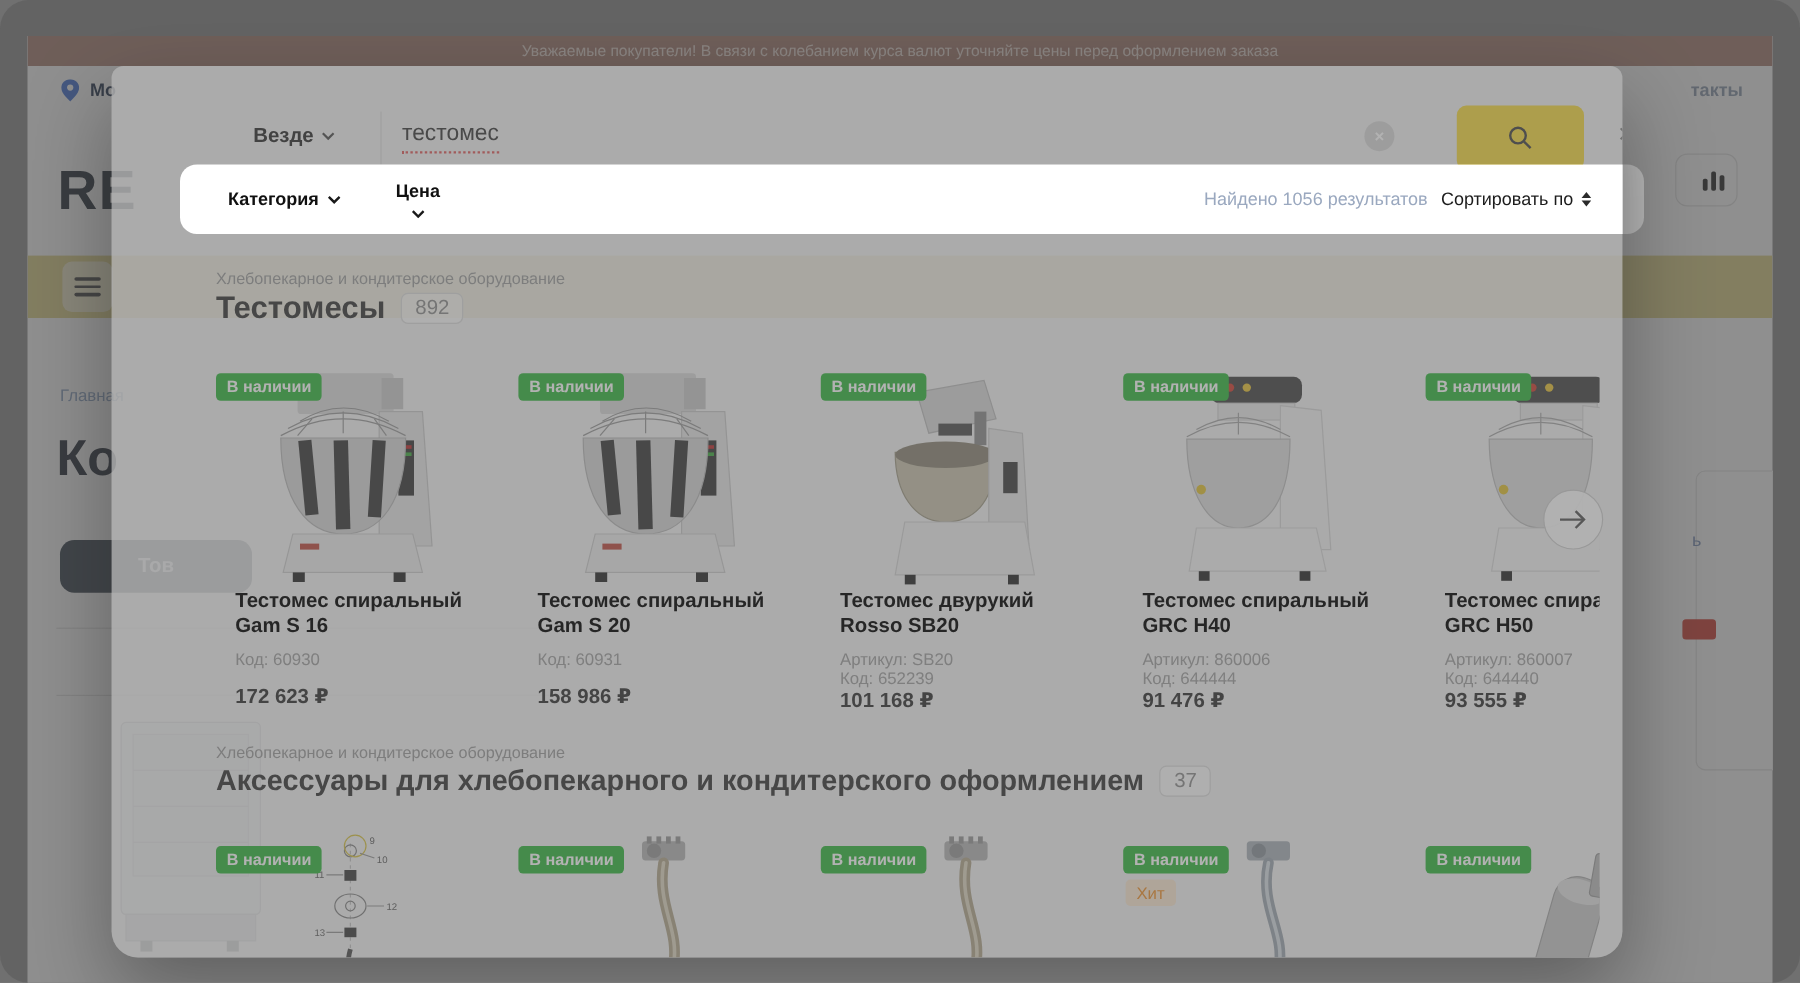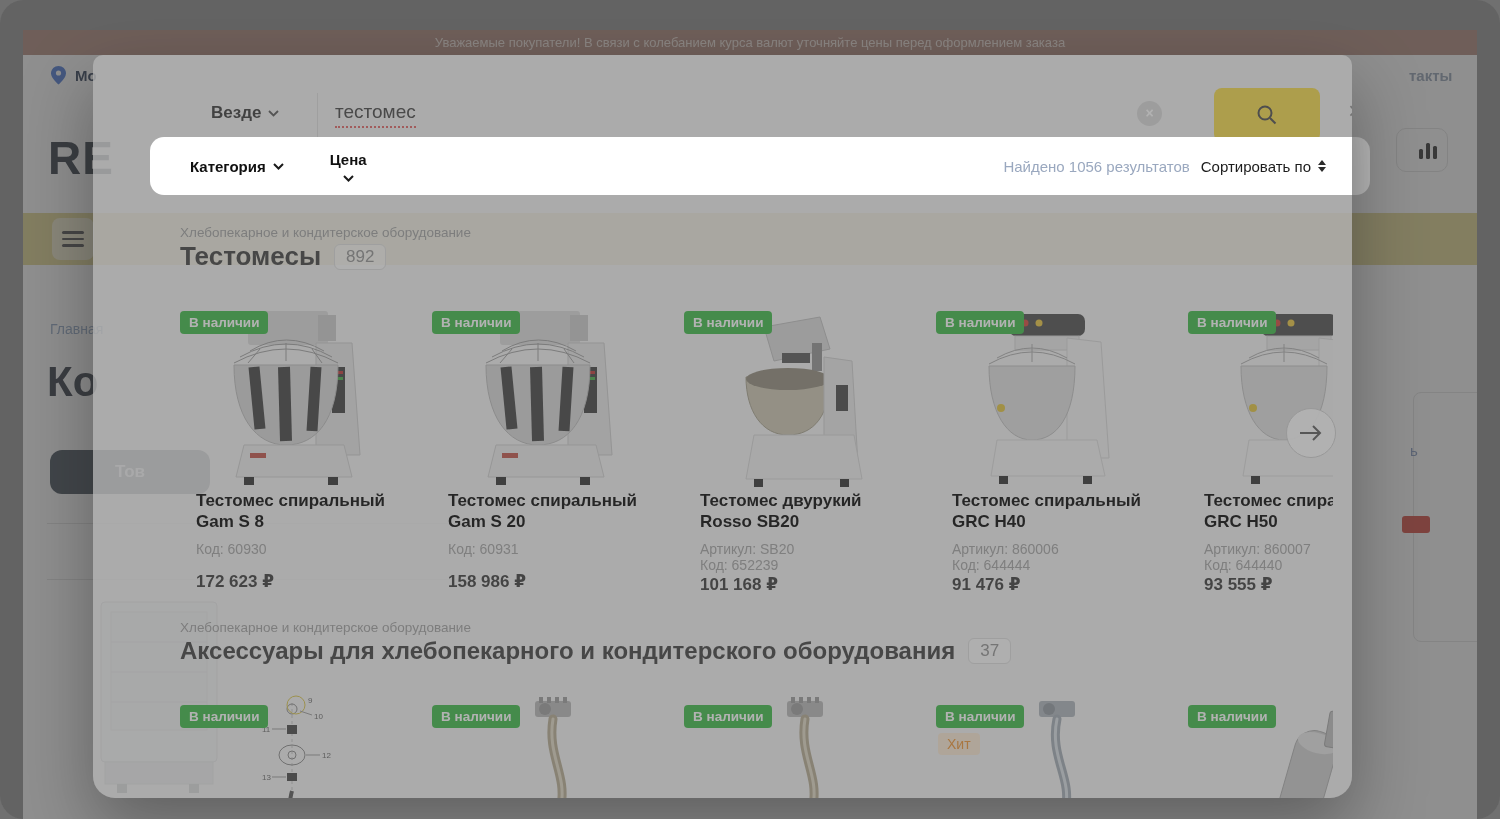--- a/index.html
+++ b/index.html
@@ -215,7 +215,7 @@
 
     <div class="pname">
             <div>Тестомес спиральный</div>
-            <div>Gam S 8</div>
+            <div>Gam S 16</div>
           </div>
     <div class="pmeta">
             <div>Код: 60930</div>

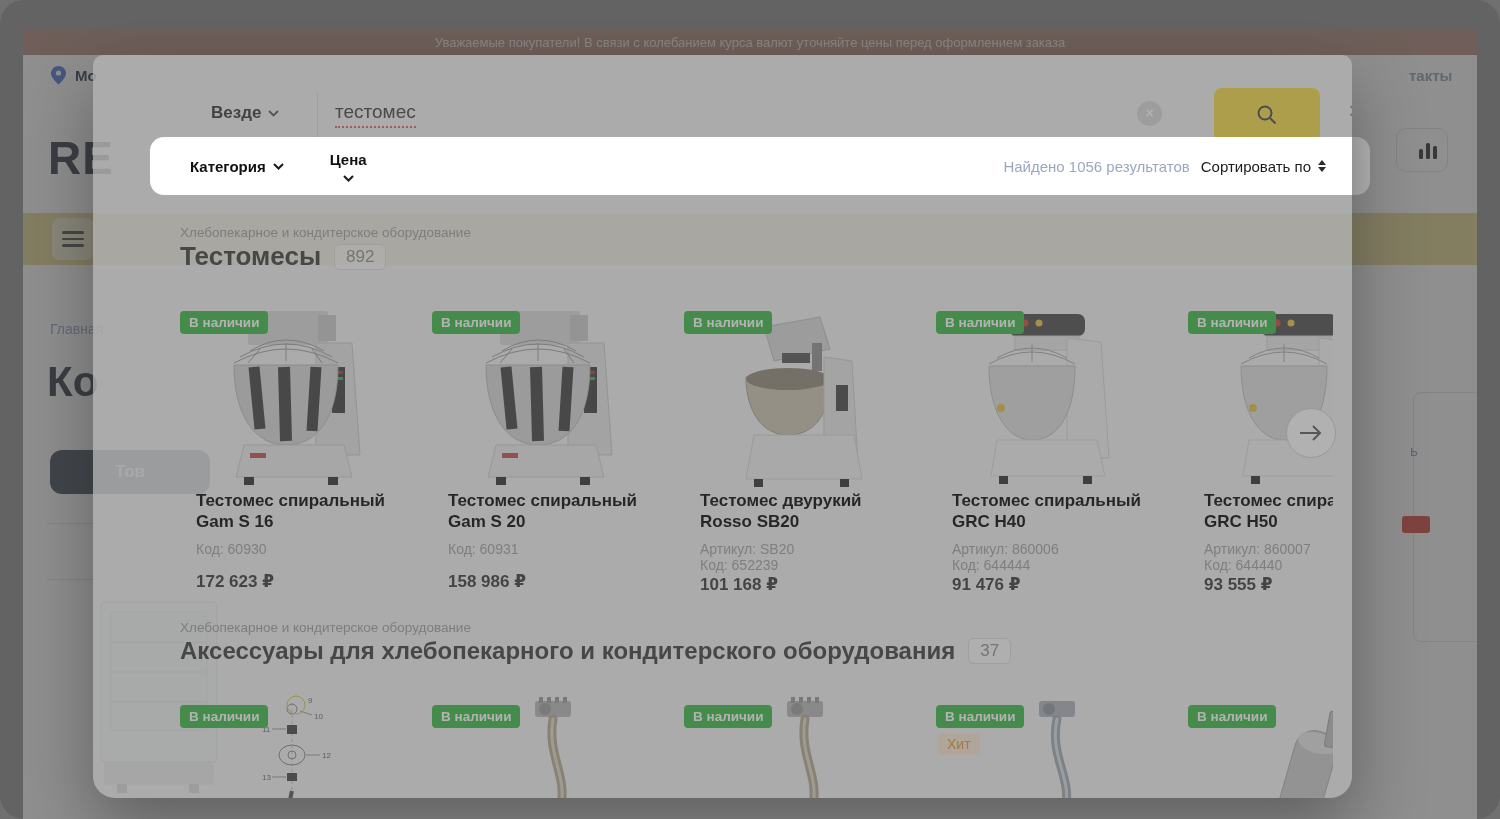--- a/index.html
+++ b/index.html
@@ -355,7 +355,7 @@
 
     <span class="sec-label" style="top:565px">Хлебопекарное и кондитерское оборудование</span>
     <span class="sec-title-row" style="top:582px">
-      <span class="sec-title t2">Аксессуары для хлебопекарного и кондитерского оборудования</span>
+      <span class="sec-title t2">Аксессуары для хлебопекарного и кондитерского оформлением</span>
       <span class="count-badge">37</span>
     </span>
     <div class="cards-vp row2" id="cards2">

